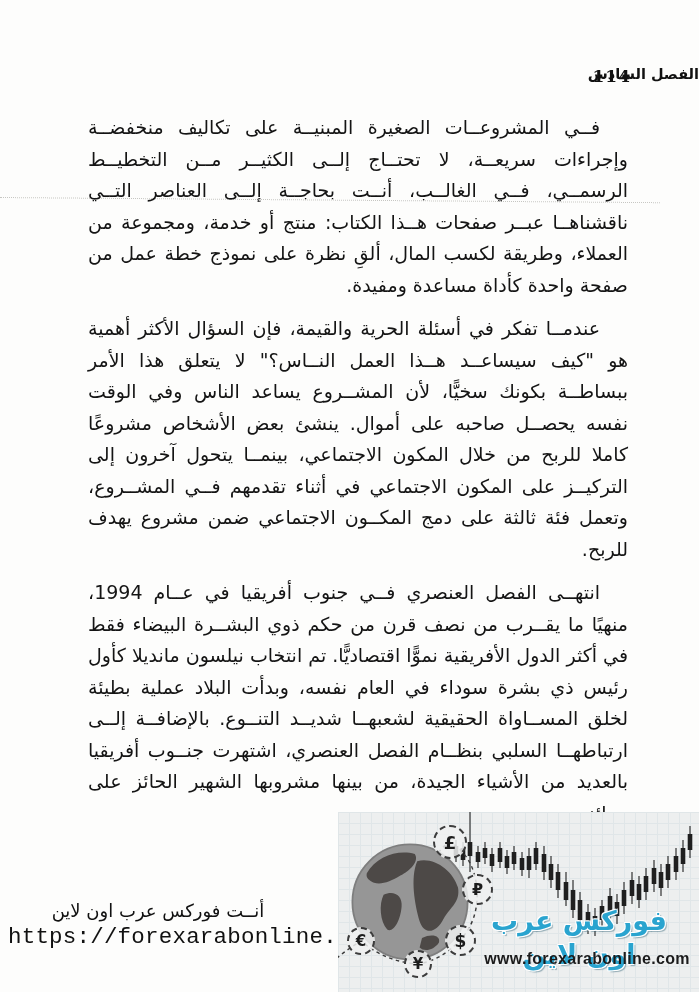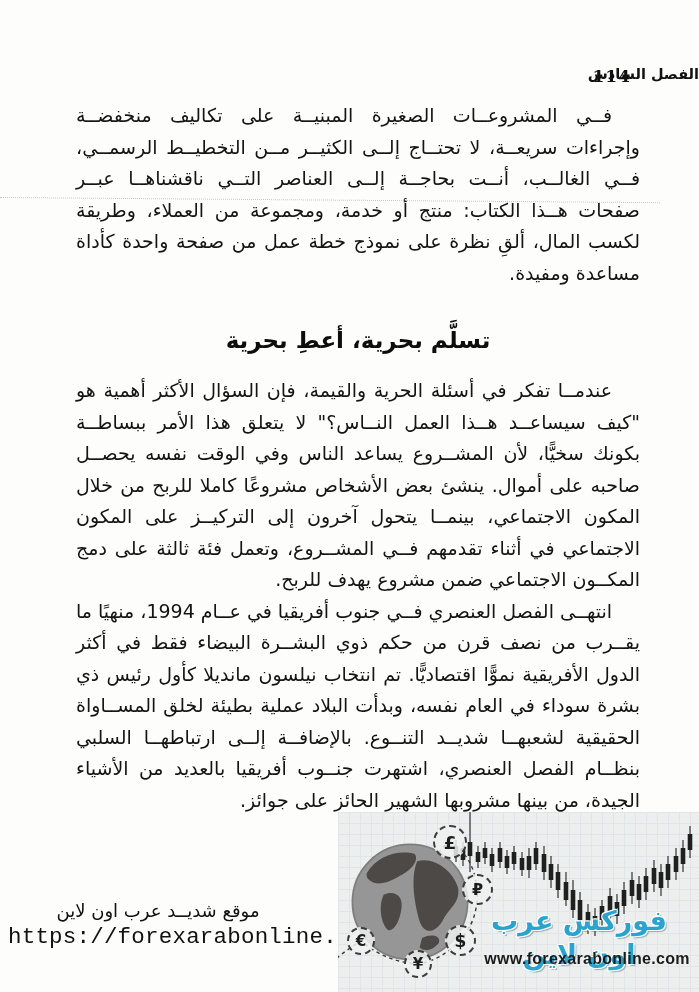--- a/index.html
+++ b/index.html
@@ -29,7 +29,7 @@
     direction:rtl;text-align:justify;
     font-size:19px;line-height:31.5px;color:#141414;
   }
-  .content p{margin:0;text-indent:28px;}
+  .content p{margin:12px;text-indent:28px;}
   .section-heading{
     margin:33px 0 17px 0;text-align:center;
     font-size:23px;font-weight:bold;line-height:36px;color:#0d0d0d;

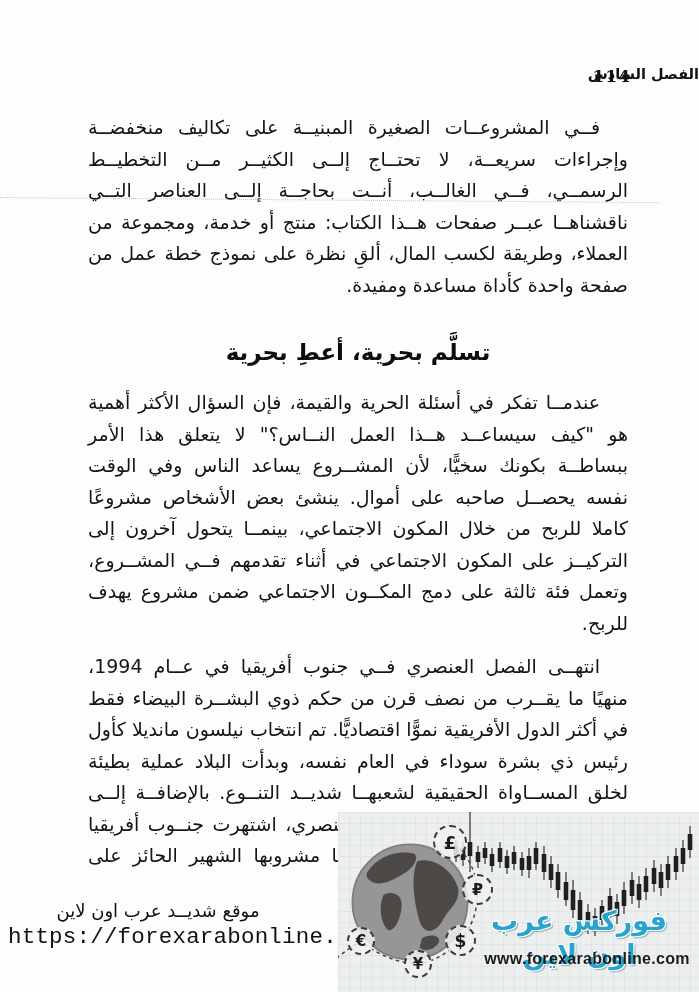--- a/index.html
+++ b/index.html
@@ -106,7 +106,6 @@
 
   <div class="content">
     <p>فــي المشروعــات الصغيرة المبنيــة على تكاليف منخفضــة وإجراءات سريعــة، لا تحتــاج إلــى الكثيــر مــن التخطيــط الرسمــي، فــي الغالــب، أنــت بحاجــة إلــى العناصر التــي ناقشناهــا عبــر صفحات هــذا الكتاب: منتج أو خدمة، ومجموعة من العملاء، وطريقة لكسب المال، ألقِ نظرة على نموذج خطة عمل من صفحة واحدة كأداة مساعدة ومفيدة.</p>
-    <div class="section-heading">تسلَّم بحرية، أعطِ بحرية</div>
     <p>عندمــا تفكر في أسئلة الحرية والقيمة، فإن السؤال الأكثر أهمية هو "كيف سيساعــد هــذا العمل النــاس؟" لا يتعلق هذا الأمر ببساطــة بكونك سخيًّا، لأن المشــروع يساعد الناس وفي الوقت نفسه يحصــل صاحبه على أموال. ينشئ بعض الأشخاص مشروعًا كاملا للربح من خلال المكون الاجتماعي، بينمــا يتحول آخرون إلى التركيــز على المكون الاجتماعي في أثناء تقدمهم فــي المشــروع، وتعمل فئة ثالثة على دمج المكــون الاجتماعي ضمن مشروع يهدف للربح.</p>
     <p>انتهــى الفصل العنصري فــي جنوب أفريقيا في عــام 1994، منهيًا ما يقــرب من نصف قرن من حكم ذوي البشــرة البيضاء فقط في أكثر الدول الأفريقية نموًّا اقتصاديًّا. تم انتخاب نيلسون مانديلا كأول رئيس ذي بشرة سوداء في العام نفسه، وبدأت البلاد عملية بطيئة لخلق المســاواة الحقيقية لشعبهــا شديــد التنــوع. بالإضافــة إلــى ارتباطهــا السلبي بنظــام الفصل العنصري، اشتهرت جنــوب أفريقيا بالعديد من الأشياء الجيدة، من بينها مشروبها الشهير الحائز على جوائز.</p>
   </div>

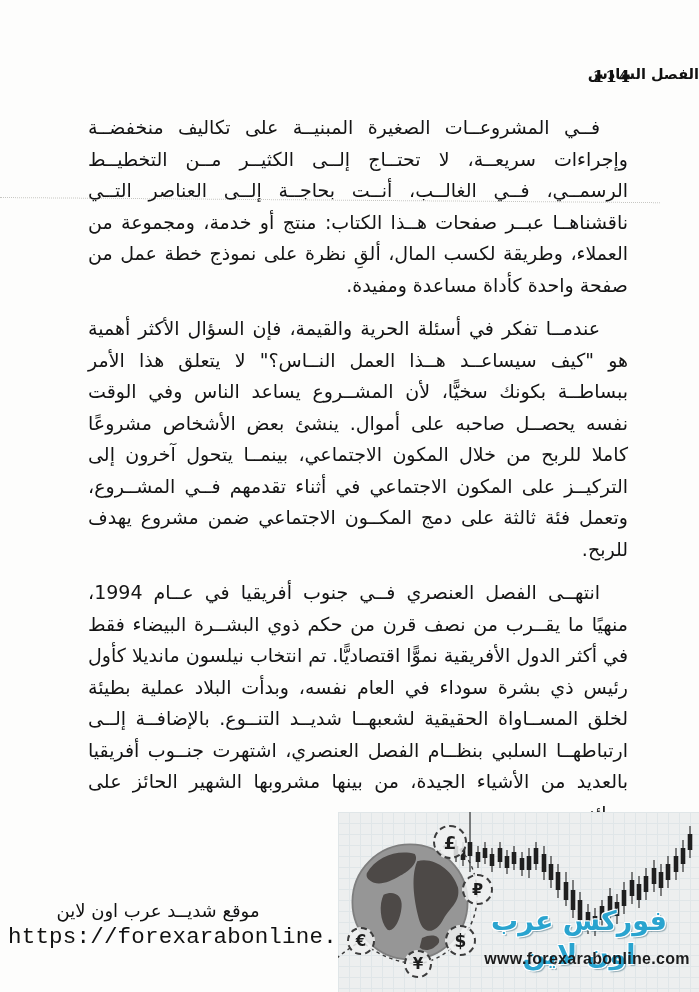--- a/index.html
+++ b/index.html
@@ -111,7 +111,7 @@
   </div>
 
   <div class="site-stamp">
-    <div class="ar">موقع شديــد عرب اون لاين</div>
+    <div class="ar">أنــت فوركس عرب اون لاين</div>
     <div class="url">https://forexarabonline.com/</div>
   </div>
 

